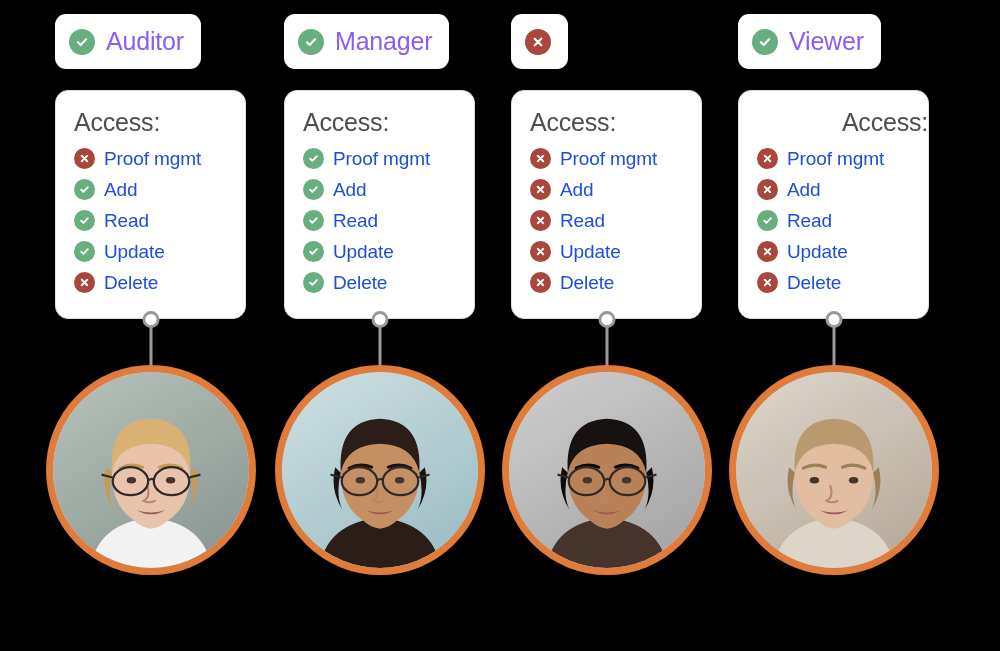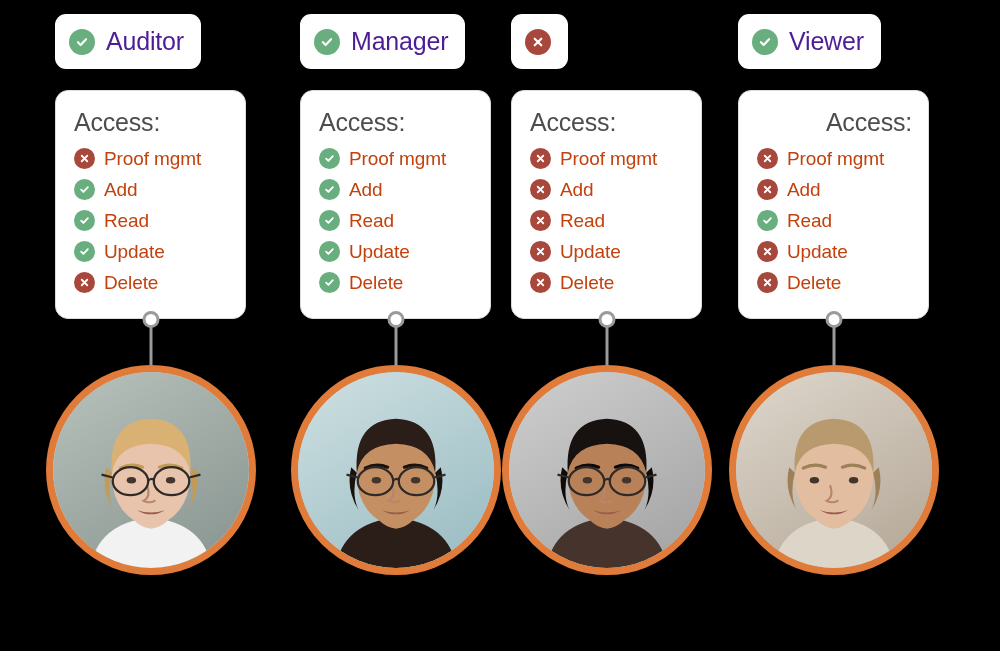--- a/index.html
+++ b/index.html
@@ -52,7 +52,7 @@
   }
   .role-pill-label {
     font-size: 25px;
-    color: #4c1d95;
+    color: #8b5cf6;
     letter-spacing: -0.2px;
     line-height: 55px;
   }

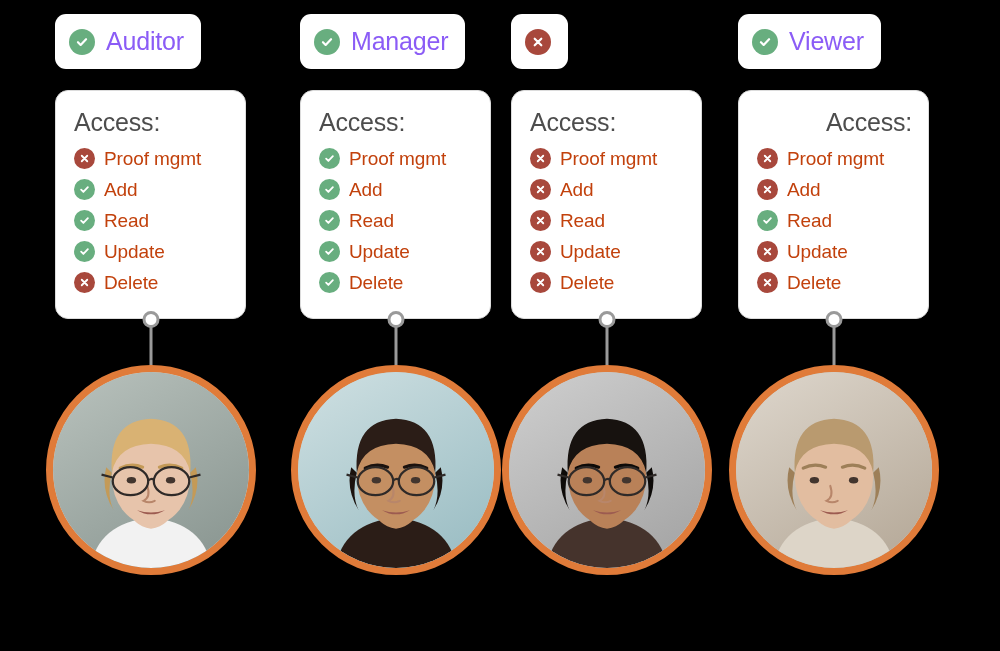--- a/index.html
+++ b/index.html
@@ -31,7 +31,7 @@
     height: 651px;
   }
   .col-0 { left: 55px; }
-  .col-1 { left: 300px; text-decoration: underline; }
+  .col-1 { left: 284px; text-decoration: underline; }
   .col-2 { left: 511px; }
   .col-3 { left: 738px; text-align: right; }
 

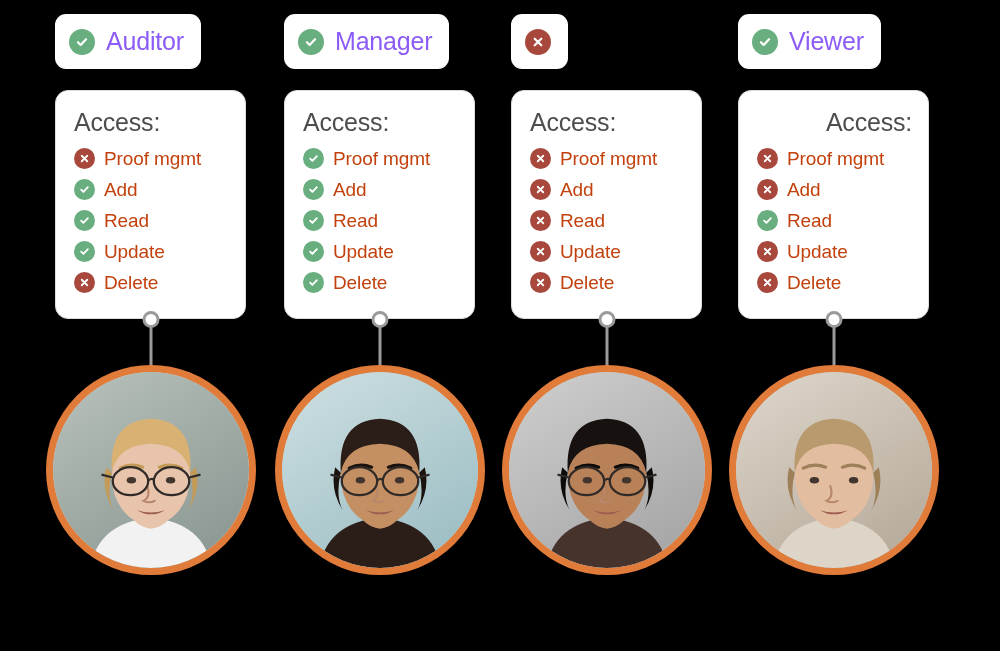--- a/index.html
+++ b/index.html
@@ -88,7 +88,7 @@
     border: 1px solid #dcdcdc;
     border-radius: 13px;
     box-shadow: 0 3px 6px rgba(0,0,0,0.30);
-    padding: 16px 16px 0 18px;
+    padding: 16px 0 0 18px;
   }
   .access-title {
     font-size: 25px;

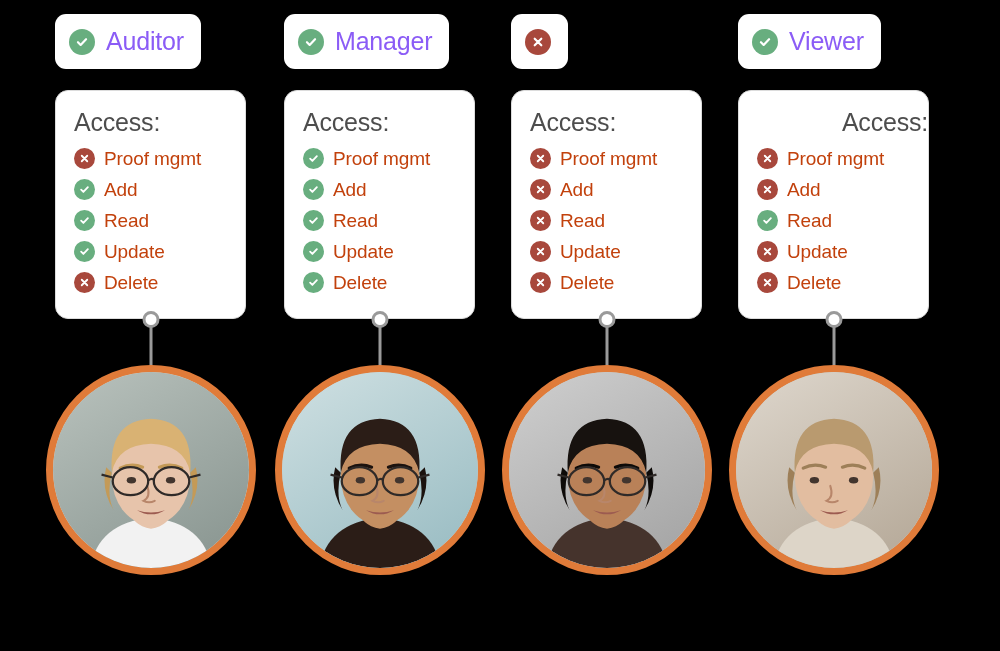--- a/index.html
+++ b/index.html
@@ -106,7 +106,7 @@
   }
   .perm-label {
     font-size: 19px;
-    color: #c2410c;
+    color: #1d4ed8;
     line-height: 31px;
     letter-spacing: -0.1px;
   }

